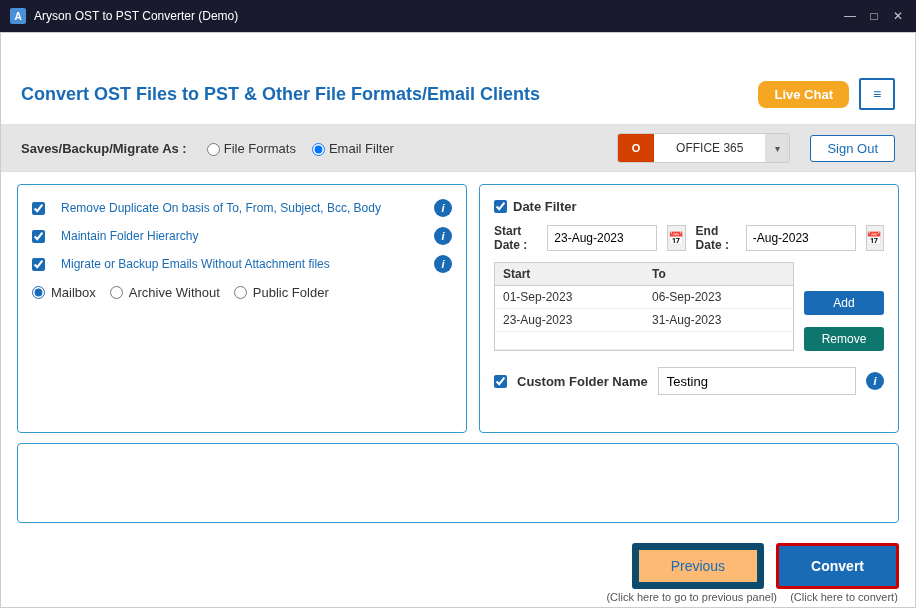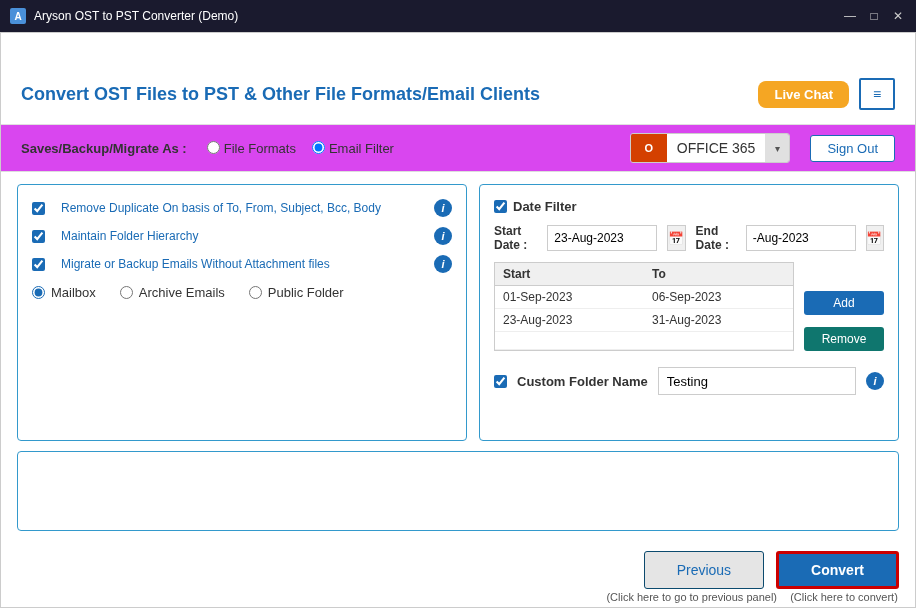--- a/index.html
+++ b/index.html
@@ -76,7 +76,7 @@
       display: flex;
       align-items: center;
       gap: 20px;
-      background: #d946ef;
+      background: #e5e5e5;
       border-bottom: 1px solid #ddd;
     }
     .toolbar-label { font-size: 13px; font-weight: 600; color: #333; }

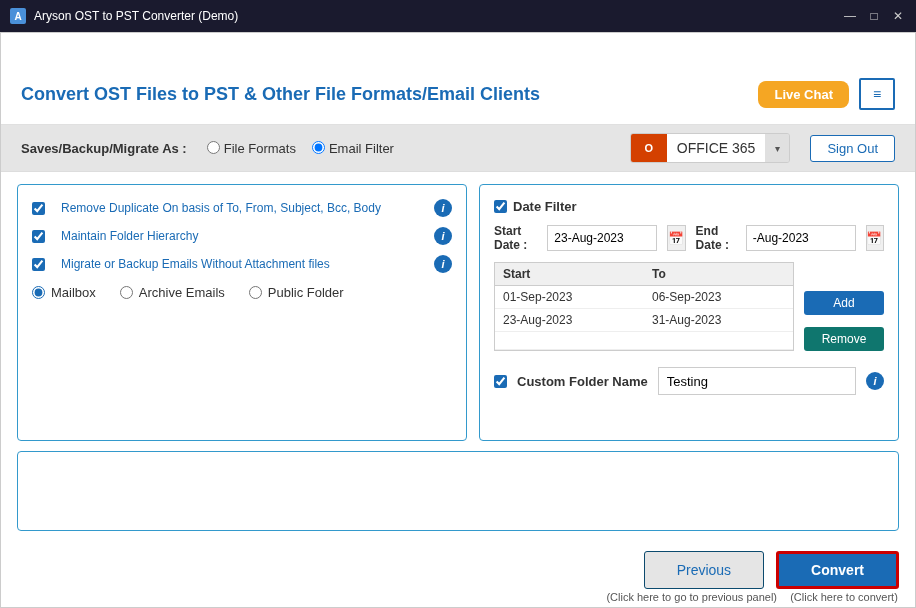--- a/index.html
+++ b/index.html
@@ -81,7 +81,7 @@
     }
     .toolbar-label { font-size: 13px; font-weight: 600; color: #333; }
     .radio-group { display: flex; gap: 16px; align-items: center; }
-    .radio-item { display: flex; align-items: flex-start; gap: 4px; font-size: 13px; color: #333; cursor: pointer; }
+    .radio-item { display: flex; align-items: flex-end; gap: 4px; font-size: 13px; color: #333; cursor: pointer; }
     .radio-item input { cursor: pointer; }
 
     .office-dropdown {

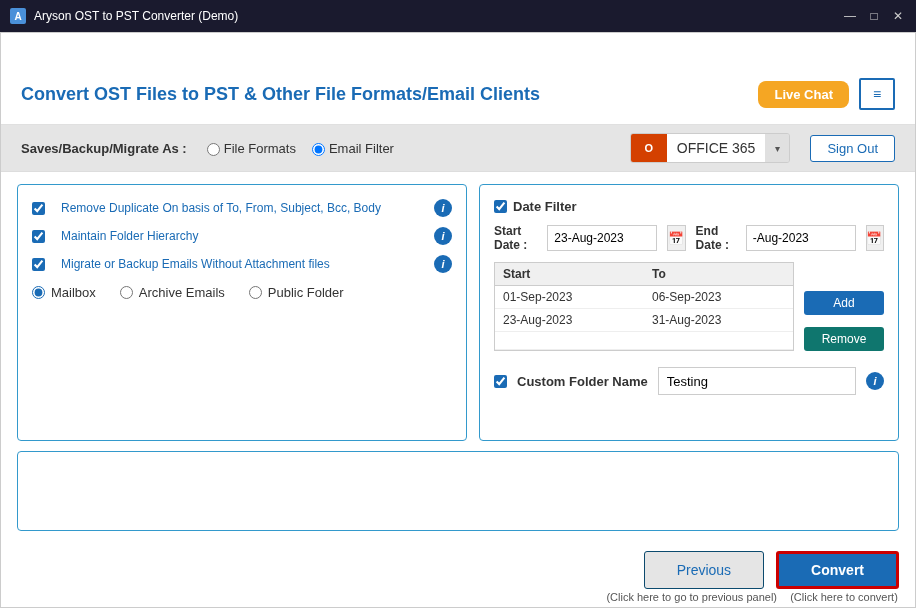--- a/index.html
+++ b/index.html
@@ -100,8 +100,8 @@
       font-size: 11px; font-weight: bold;
     }
     .office-text {
-      padding: 0 10px;
-      font-size: 14px;
+      padding: 0 22px;
+      font-size: 12px;
       color: #333;
       background: white;
       height: 30px; line-height: 30px;

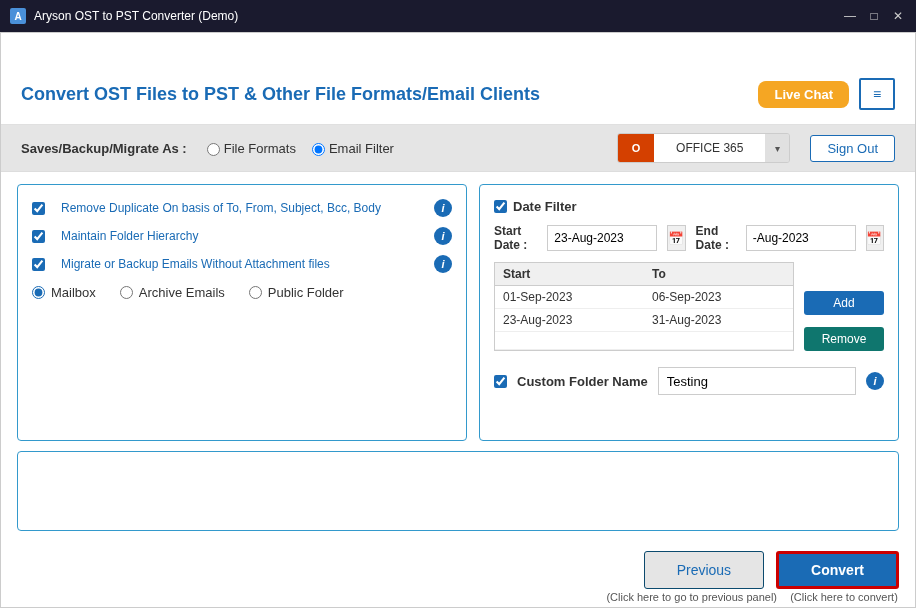--- a/index.html
+++ b/index.html
@@ -165,7 +165,7 @@
     .radio-location-row {
       display: flex;
       align-items: flex-end;
-      gap: 24px;
+      gap: 14px;
       margin-top: 12px;
     }
     .radio-loc { display: flex; align-items: center; gap: 6px; font-size: 13px; color: #333; cursor: pointer; }

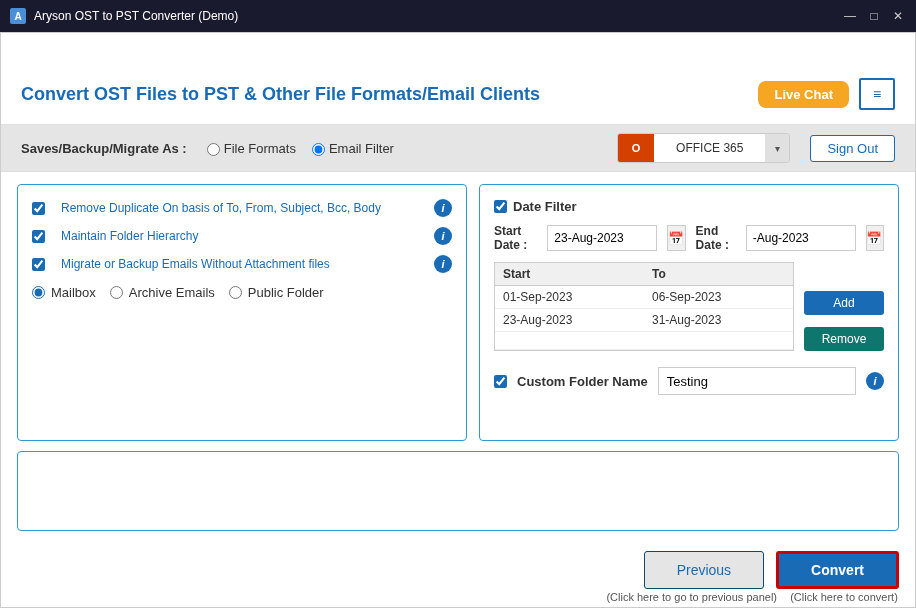--- a/index.html
+++ b/index.html
@@ -375,7 +375,7 @@
           </label>
           <label class="radio-loc">
             <input type="radio" name="location" style="">
-            <span>Archive Emails</span>
+            <span>Archive Without</span>
           </label>
           <label class="radio-loc">
             <input type="radio" name="location" style="">

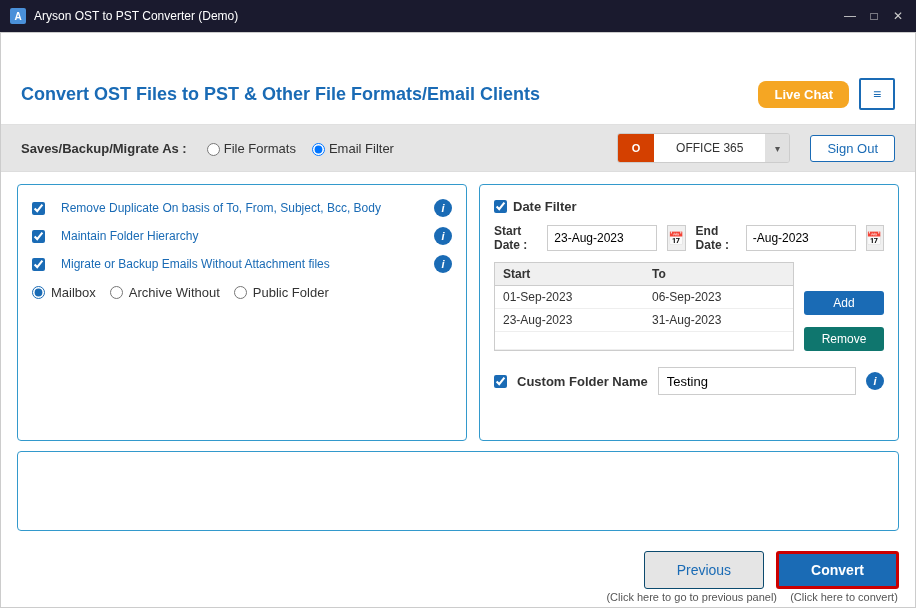--- a/index.html
+++ b/index.html
@@ -277,8 +277,8 @@
     }
     .footer-btns { display: flex; gap: 12px; }
     .prev-btn {
-      border: 1px solid #0c4a6e;
-      background: #e5e5e5;
+      border: 7px solid #0c4a6e;
+      background: #fdba74;
       color: #1a6bb5;
       padding: 8px 32px;
       font-size: 14px;

